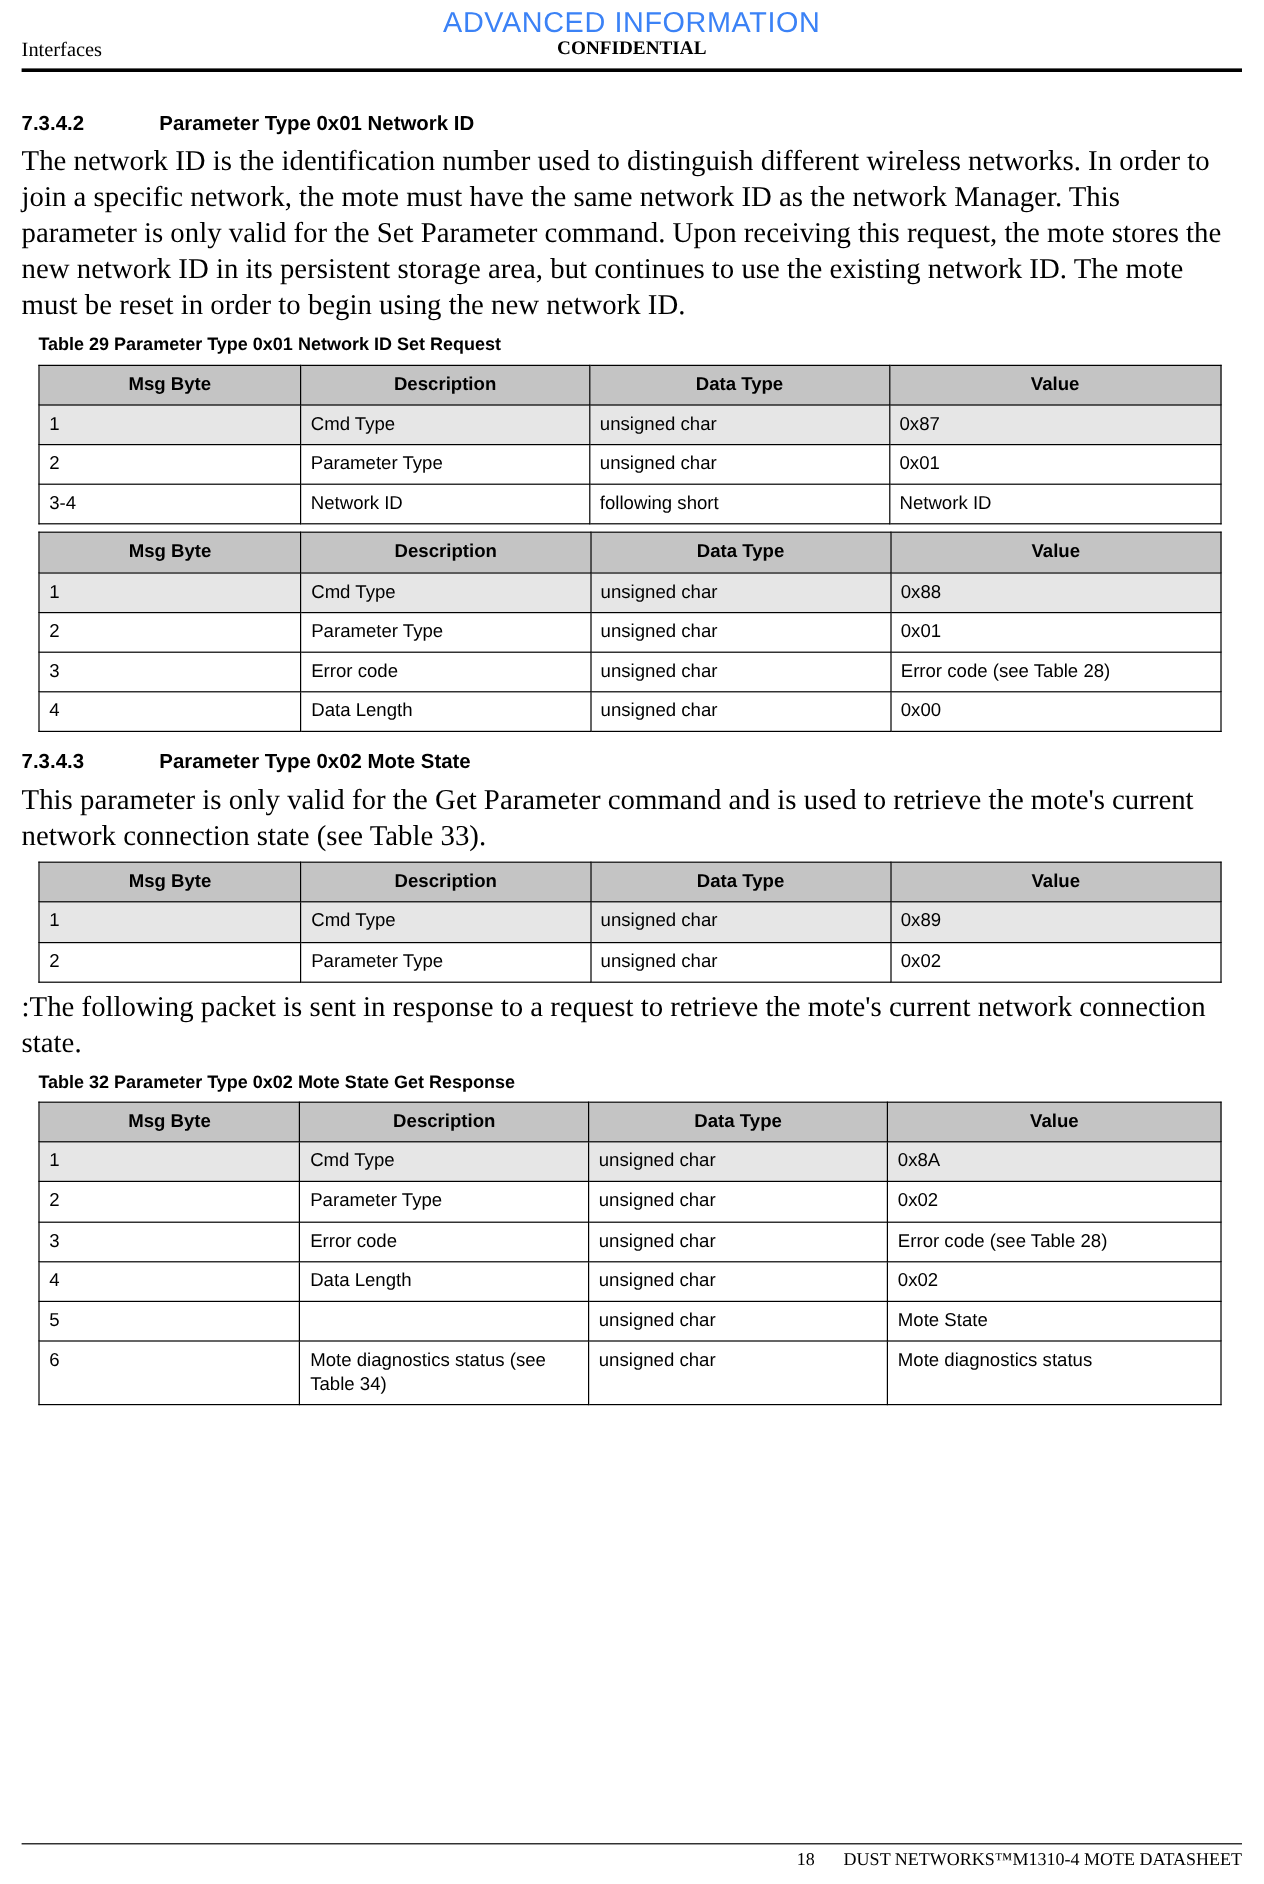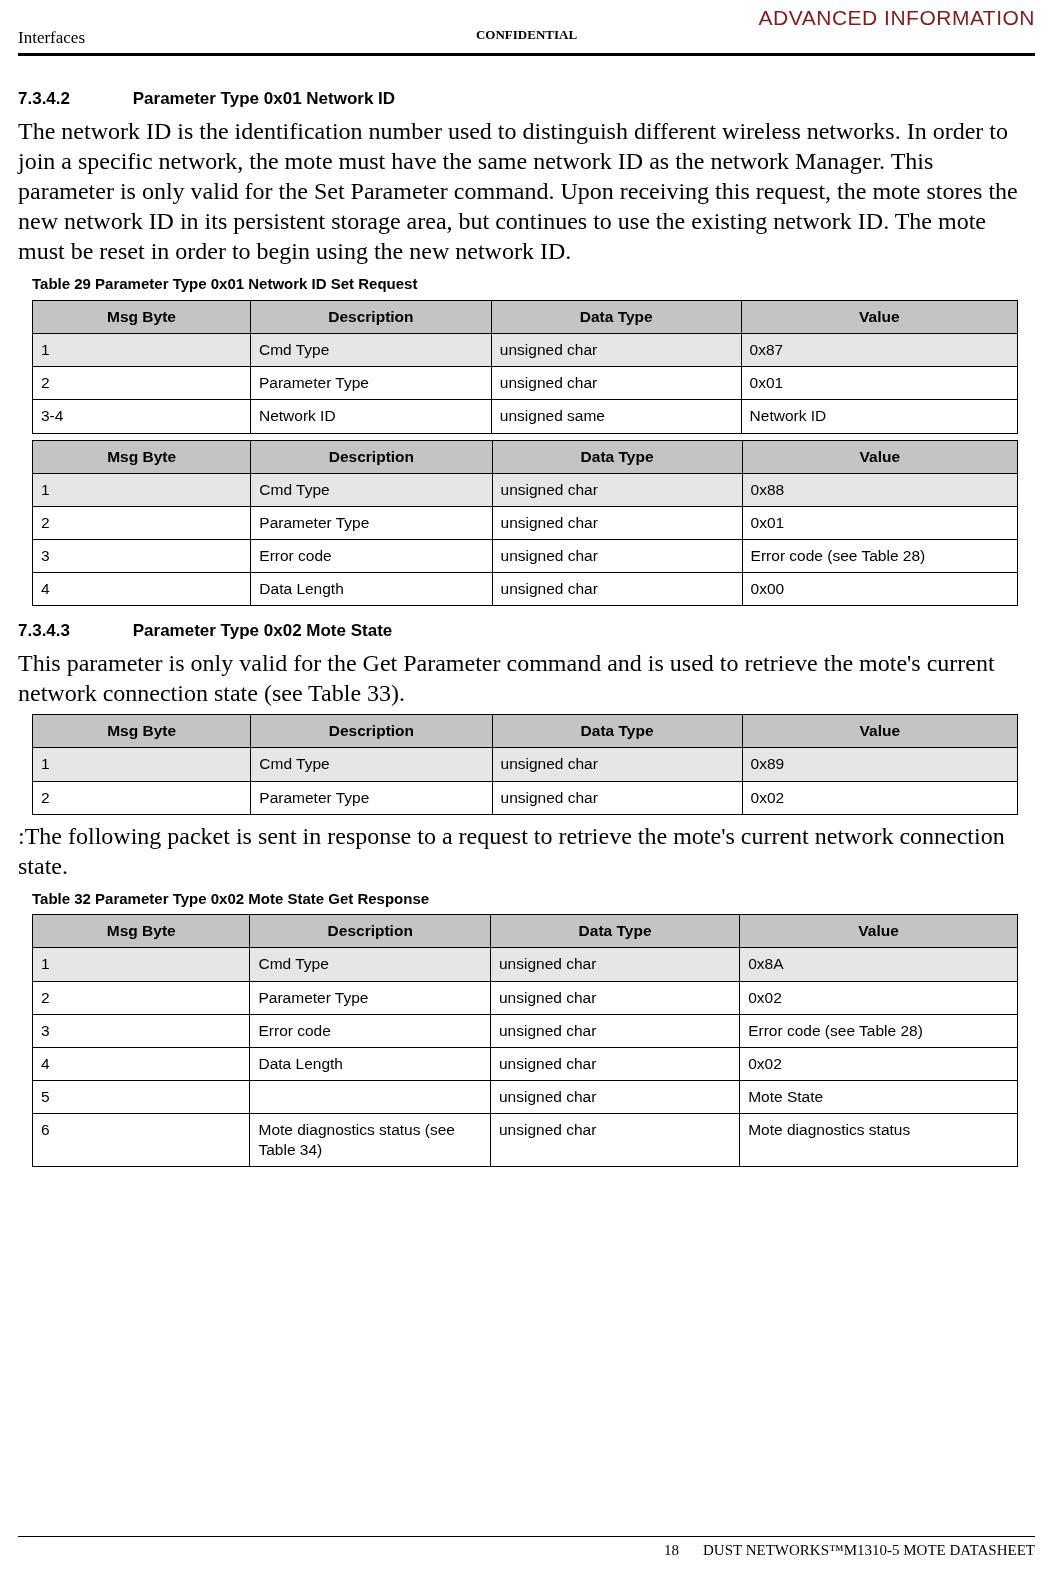--- a/index.html
+++ b/index.html
@@ -22,11 +22,11 @@
     flex-direction: column;
   }
   .top-banner {
-    text-align: right;
+    text-align: center;
     font-family: Arial, Helvetica, sans-serif;
-    font-size: 21px;
+    font-size: 24px;
     letter-spacing: 0.5px;
-    color: #7f1d1d;
+    color: #3b82f6;
     margin-top: 4px;
   }
   .running-head {

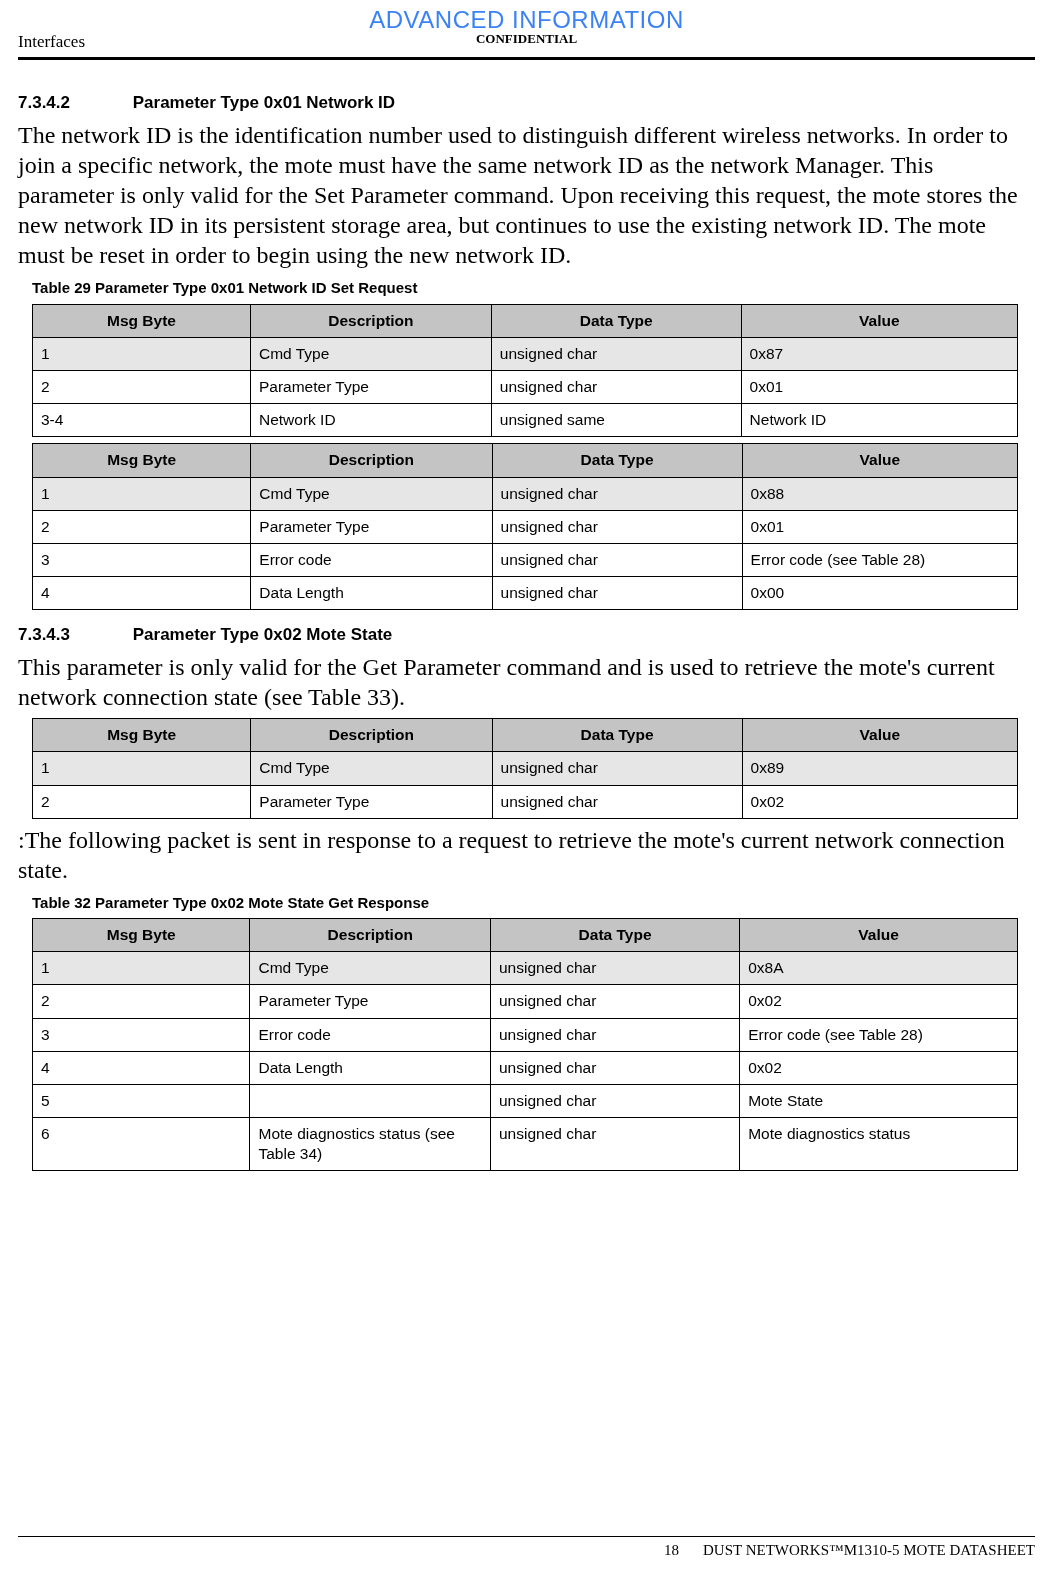--- a/index.html
+++ b/index.html
@@ -48,7 +48,7 @@
     font-family: "Times New Roman", serif;
     font-variant: small-caps;
     font-weight: bold;
-    font-size: 13px;
+    font-size: 16px;
     pointer-events: none;
   }
   .hr-thick {

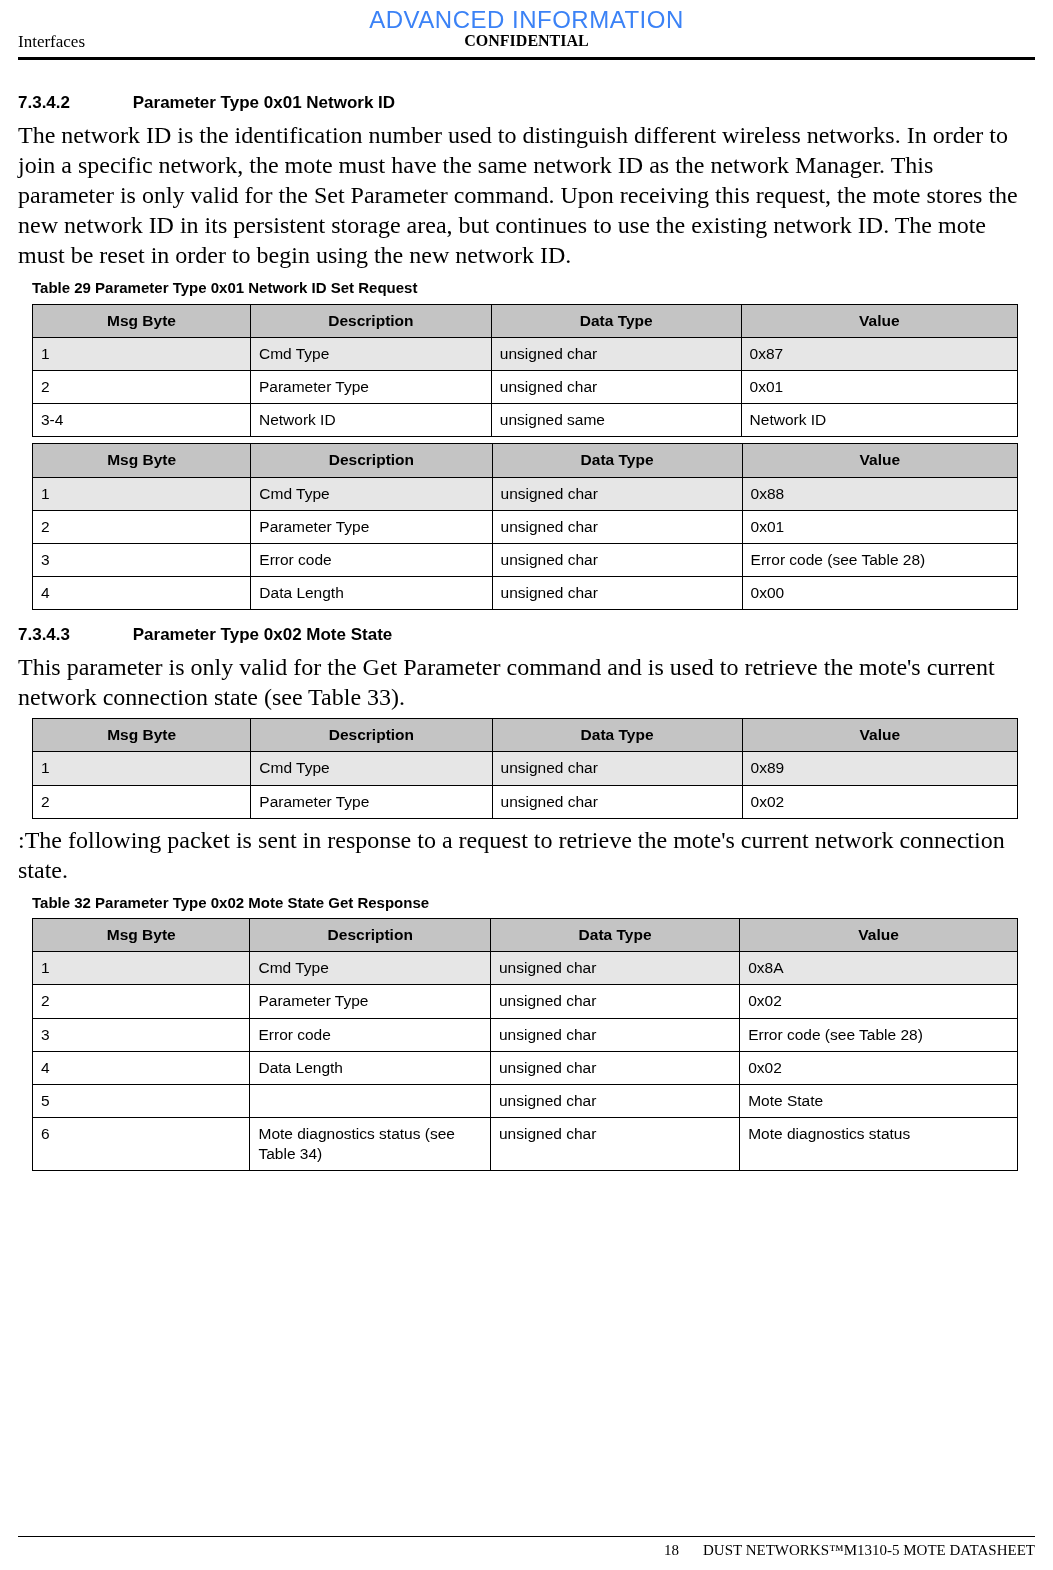--- a/index.html
+++ b/index.html
@@ -170,7 +170,7 @@
         <tr>
           <td>3-4</td>
           <td>Network ID</td>
-          <td>unsigned same</td>
+          <td>following short</td>
           <td>Network ID</td>
         </tr>
       </tbody>

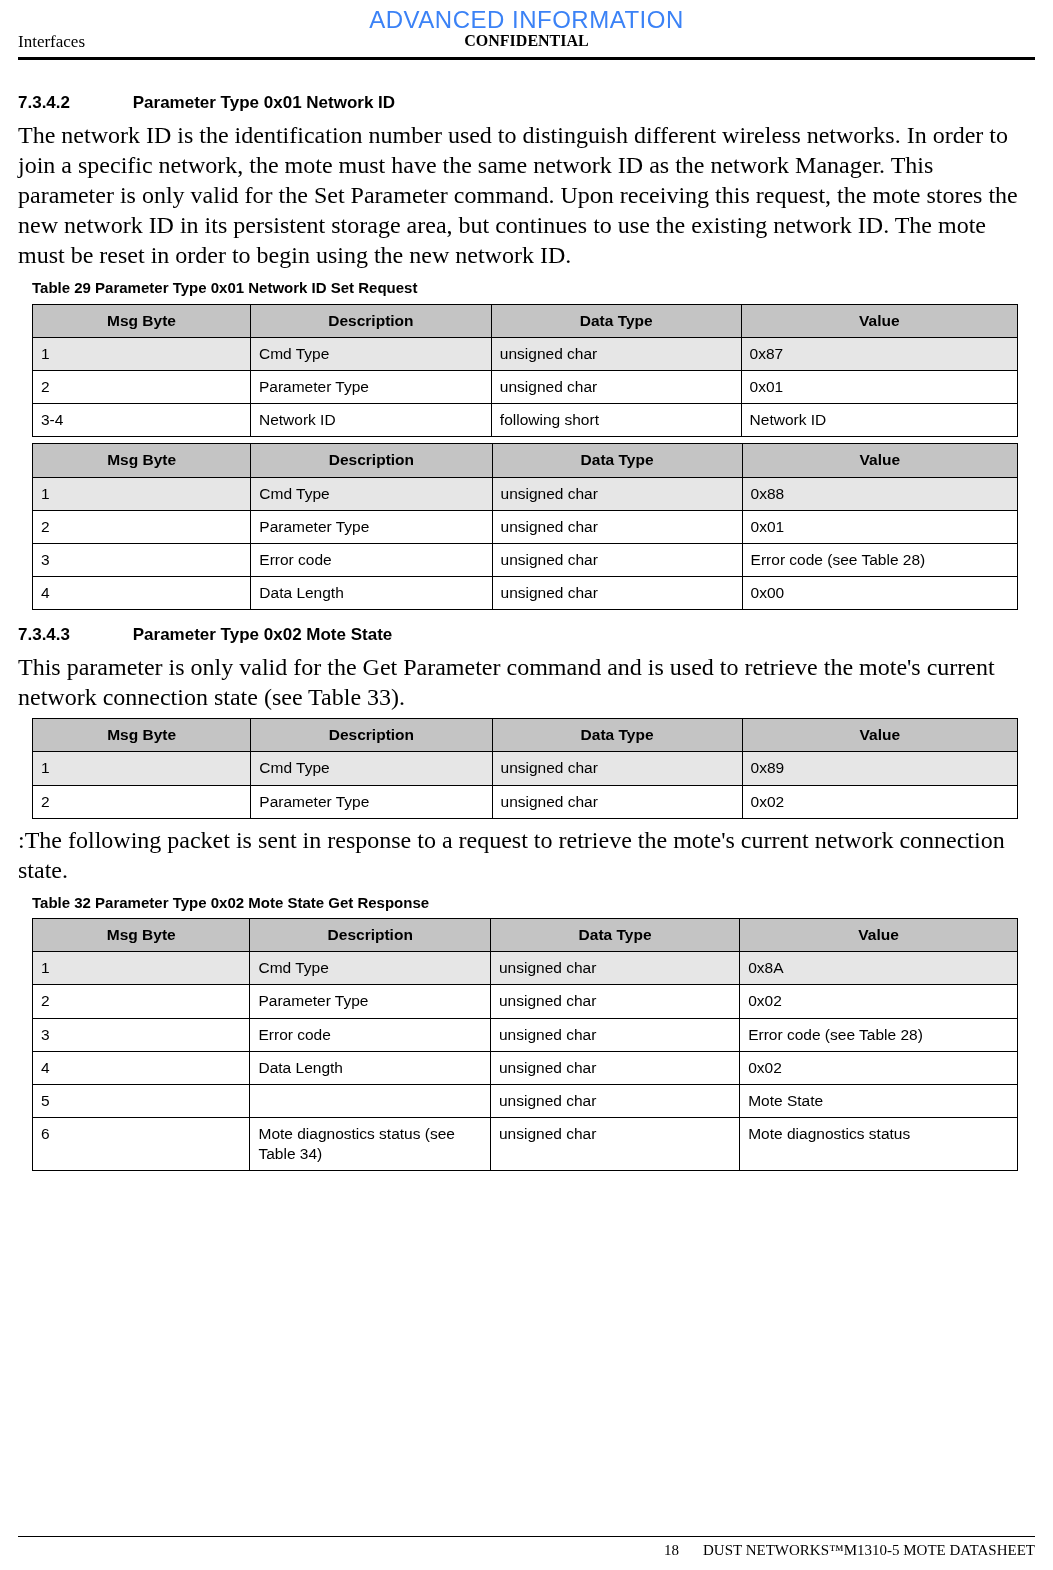--- a/index.html
+++ b/index.html
@@ -303,7 +303,7 @@
     <div class="footer-row">
       <span>18</span>
       <span class="footer-center">DUST NETWORKS™</span>
-      <span class="footer-right">M1310-5 MOTE DATASHEET</span>
+      <span class="footer-right">M1310-4 MOTE DATASHEET</span>
     </div>
   </div>
 </div>

